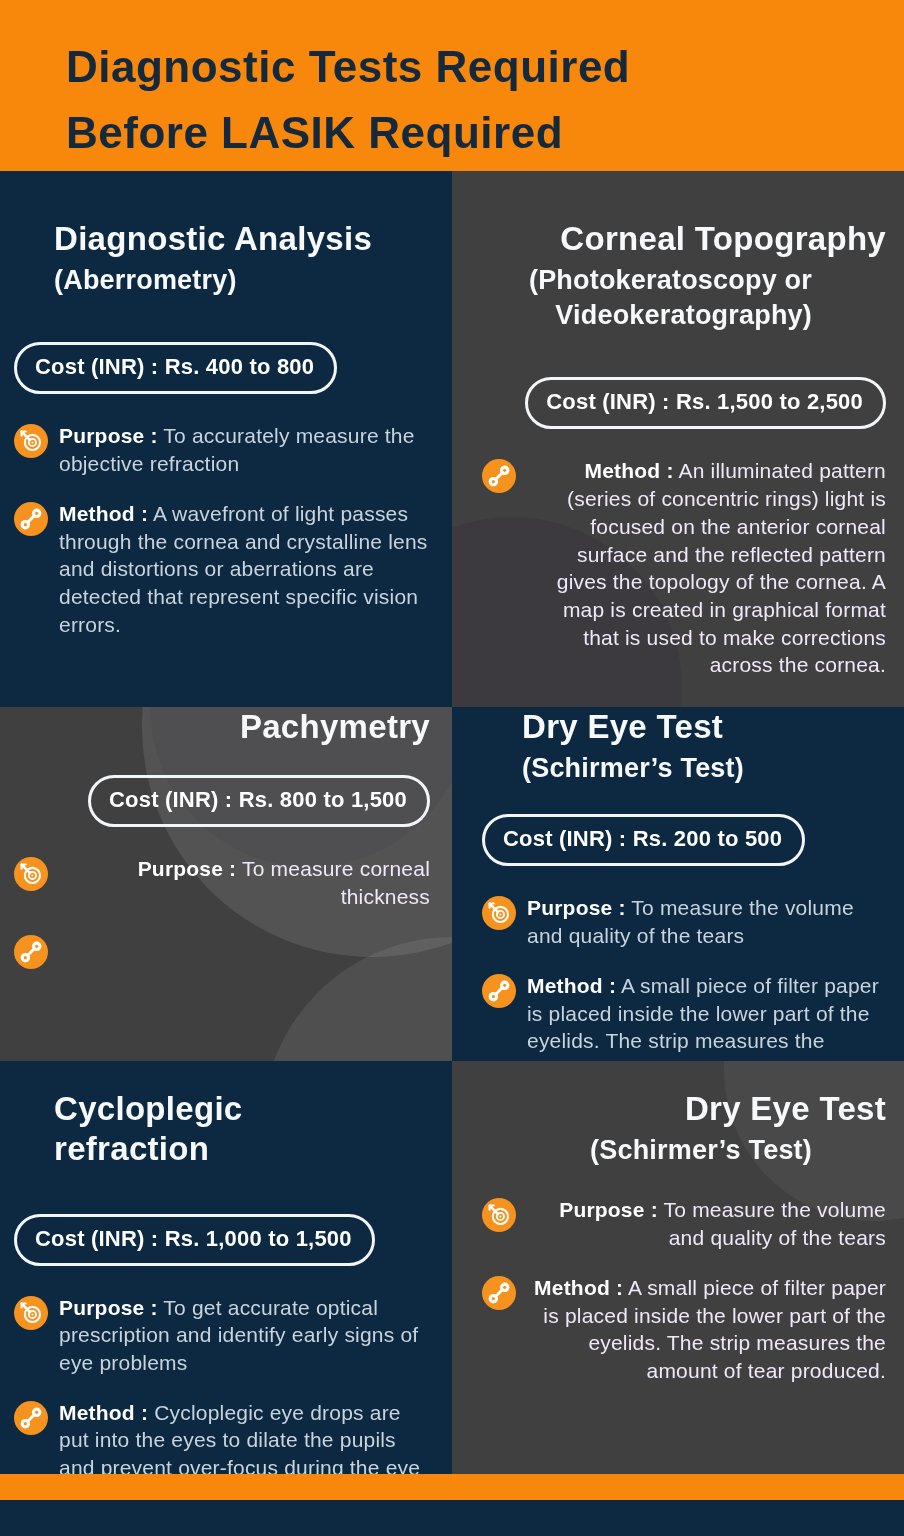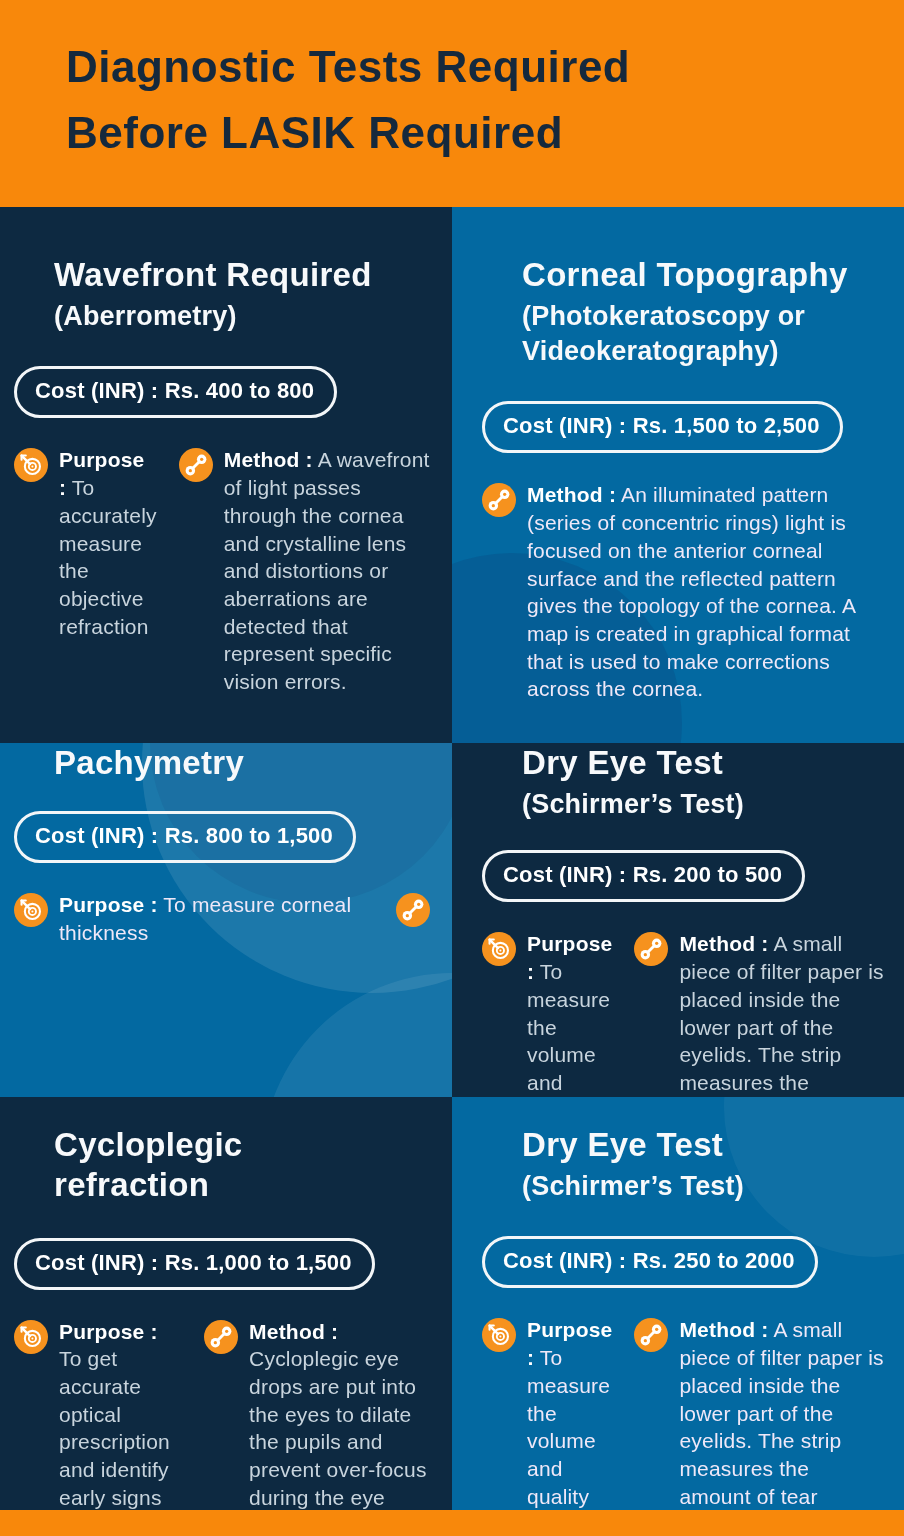--- a/index.html
+++ b/index.html
@@ -10,7 +10,7 @@
   }
   
   .header{
-    height:207px;background:#F8880B;box-sizing:border-box;
+    height:171px;background:#F8880B;box-sizing:border-box;
     padding:34px 43px 0 66px;
   }
   .header .title-line{

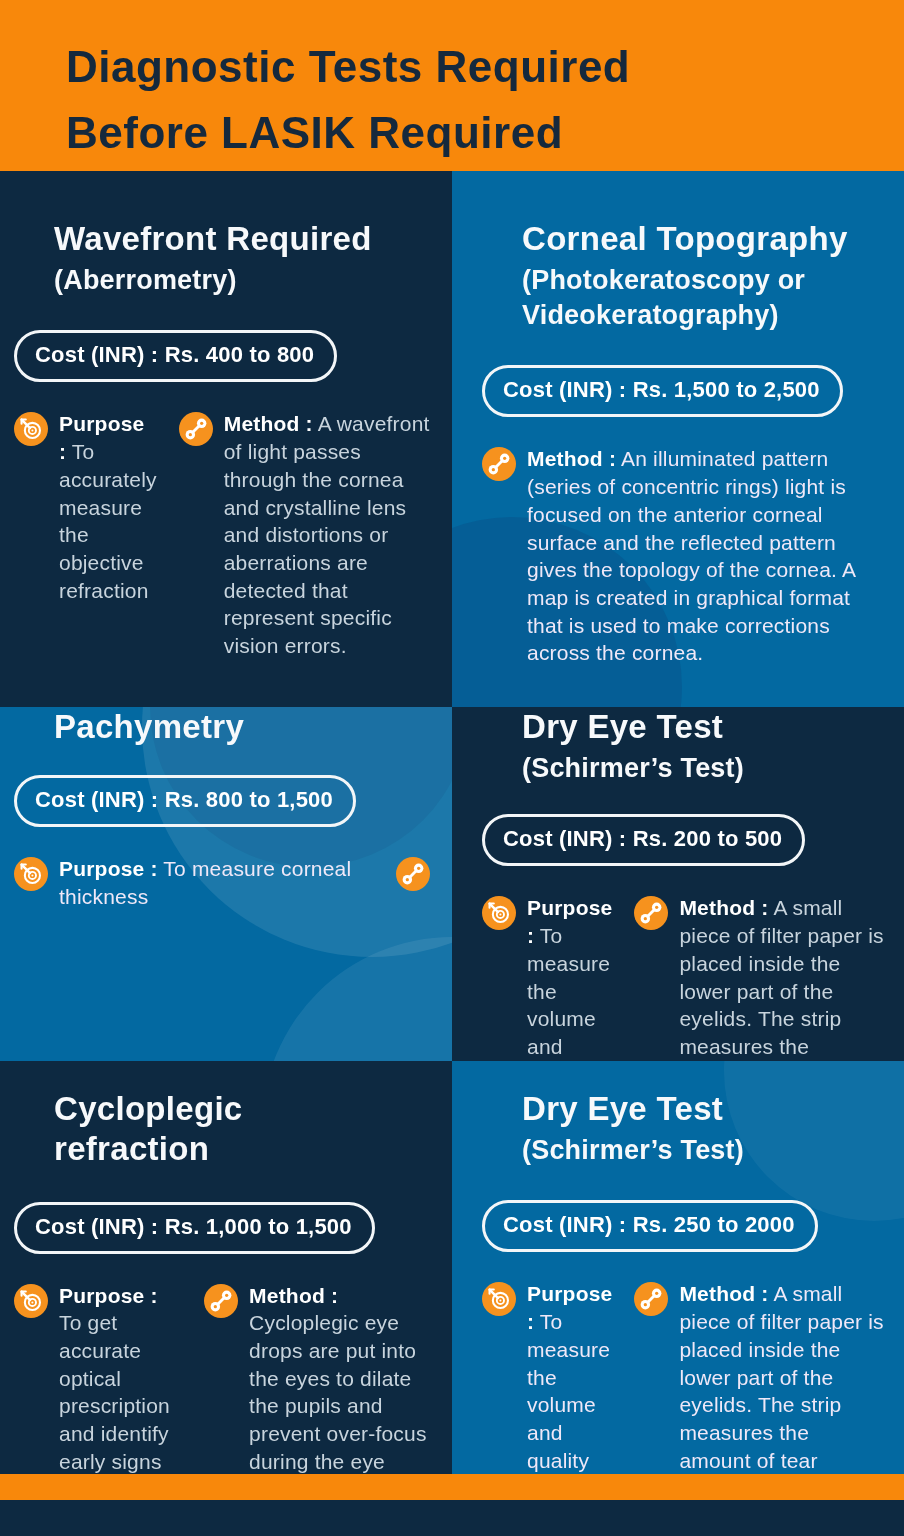--- a/index.html
+++ b/index.html
@@ -79,7 +79,7 @@
 
   <div class="card navy col-l r1">
     <div class="card-content">
-      <h2 class="card-title">Wavefront Required</h2>
+      <h2 class="card-title">Diagnostic Analysis</h2>
       <div class="card-subtitle">(Aberrometry)</div>
       <div class="cost-wrap">
         <span class="cost-pill">Cost (INR) : Rs. 400 to 800</span>

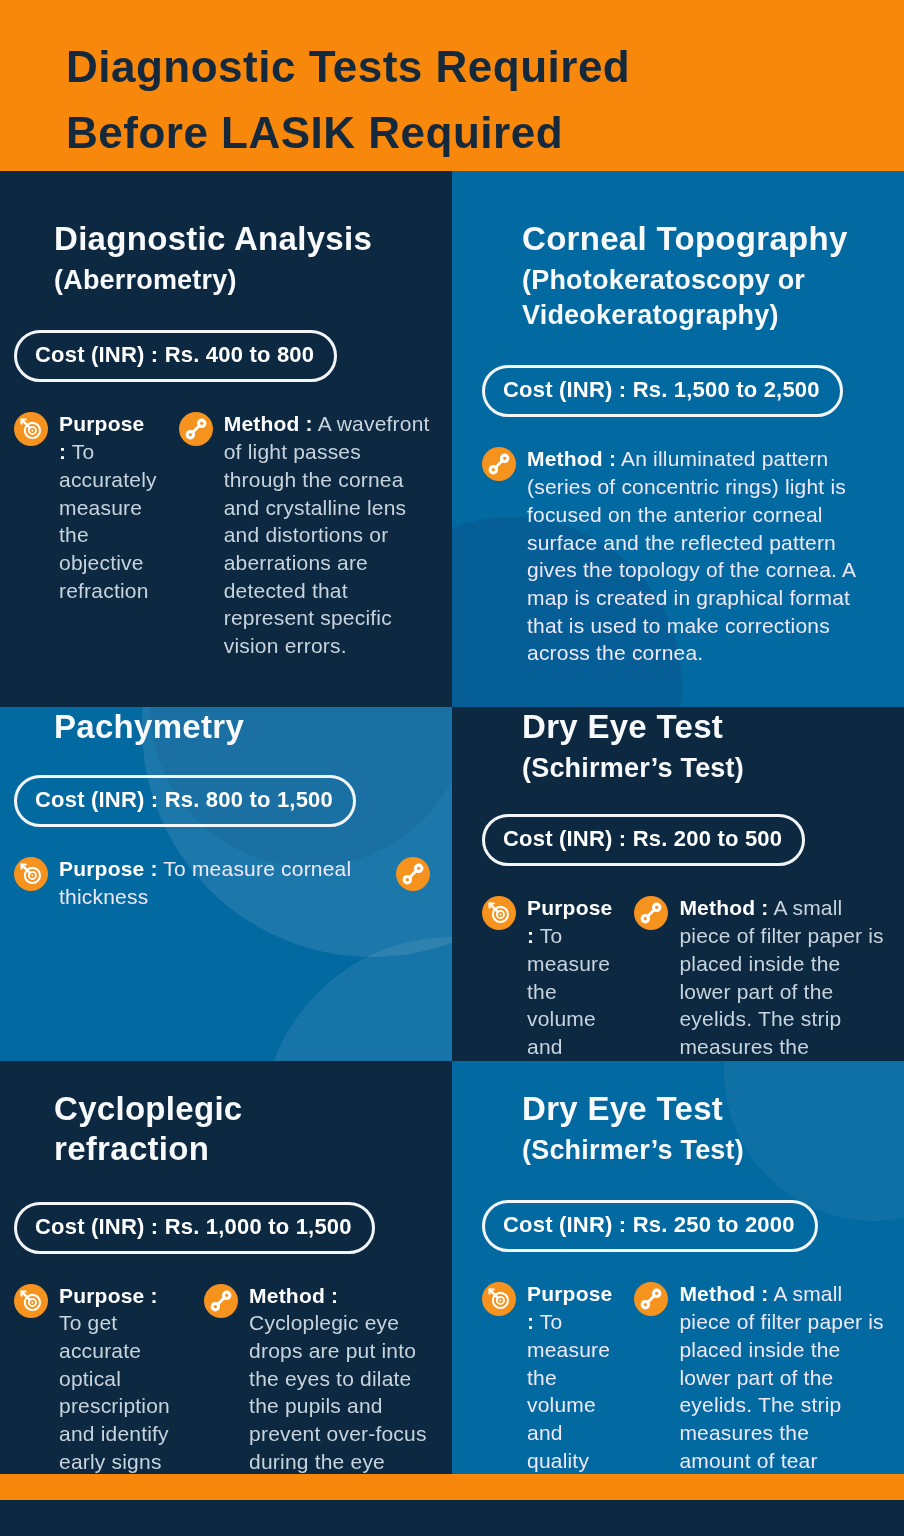--- a/index.html
+++ b/index.html
@@ -25,7 +25,7 @@
   }
   .card{position:relative;overflow:hidden;box-sizing:border-box;}
   .card.navy{background:#0D2941;}
-  .card.purple{background:#0369a1;}
+  .card.purple{background:#404040;text-align:right;}
   .card-content{position:relative;z-index:2;box-sizing:border-box;height:100%;}
   .col-l .card-content{padding:0 22px 0 14px;}
   .col-r .card-content{padding:0 18px 0 30px;}

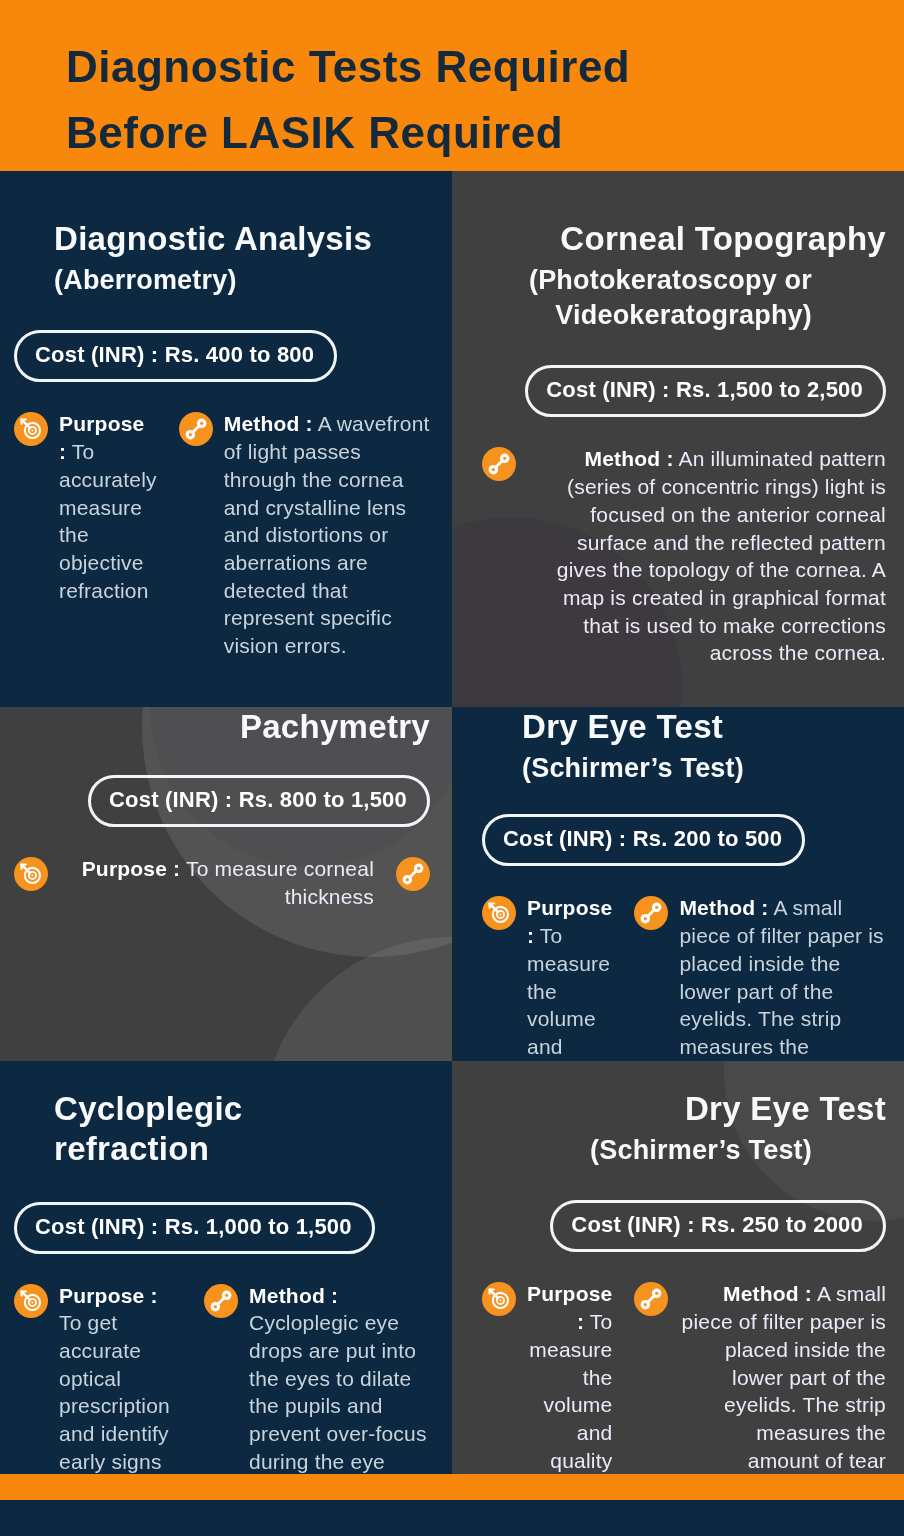--- a/index.html
+++ b/index.html
@@ -41,7 +41,7 @@
     font-size:27px;font-weight:800;color:#F7F9FB;
     margin:0 0 0 40px;line-height:1.3;max-width:290px;letter-spacing:0.2px;
   }
-  .cost-wrap{margin-top:32px;}
+  .cost-wrap{margin-top:44px;}
   .r2 .cost-wrap{margin-top:28px;}
   .cost-pill{
     display:inline-block;border:3px solid #F3F6F8;border-radius:40px;

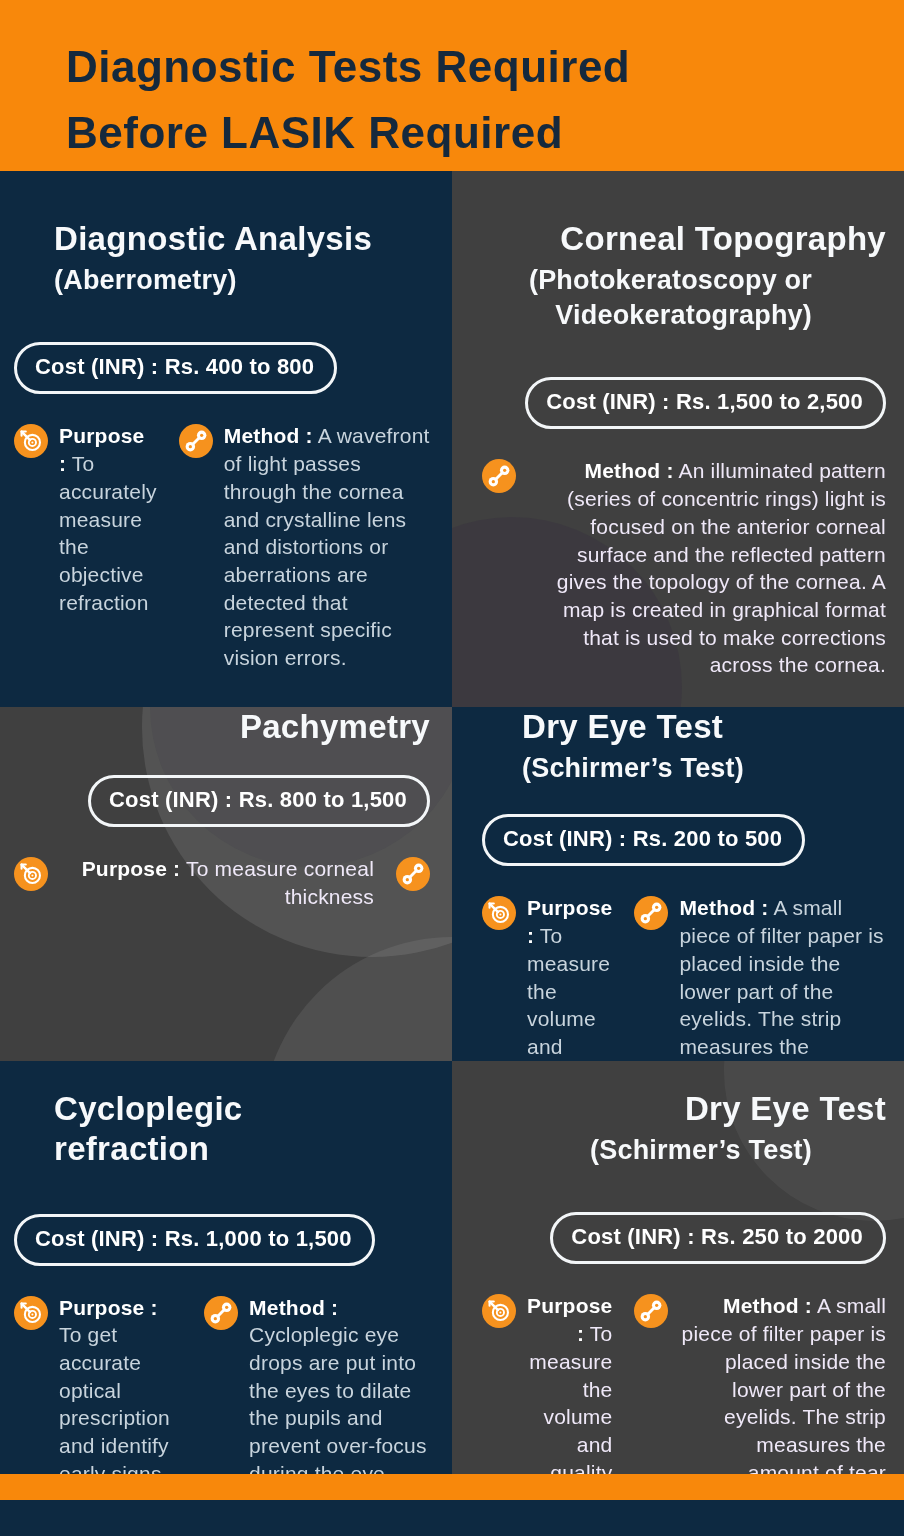--- a/index.html
+++ b/index.html
@@ -48,7 +48,7 @@
     padding:9px 20px 11px 18px;font-size:22px;font-weight:700;color:#FFFFFF;
     letter-spacing:0.2px;white-space:nowrap;
   }
-  .bullets{margin-top:28px;display:flex;flex-direction:row;gap:22px;}
+  .bullets{margin-top:28px;display:flex;flex-direction:column;gap:22px;}
   .bullet{display:flex;gap:11px;align-items:flex-start;}
   .bullet svg{flex:0 0 34px;width:34px;height:34px;margin-top:2px;}
   .bullet p{margin:0;font-size:21px;line-height:1.32;letter-spacing:0.2px;}

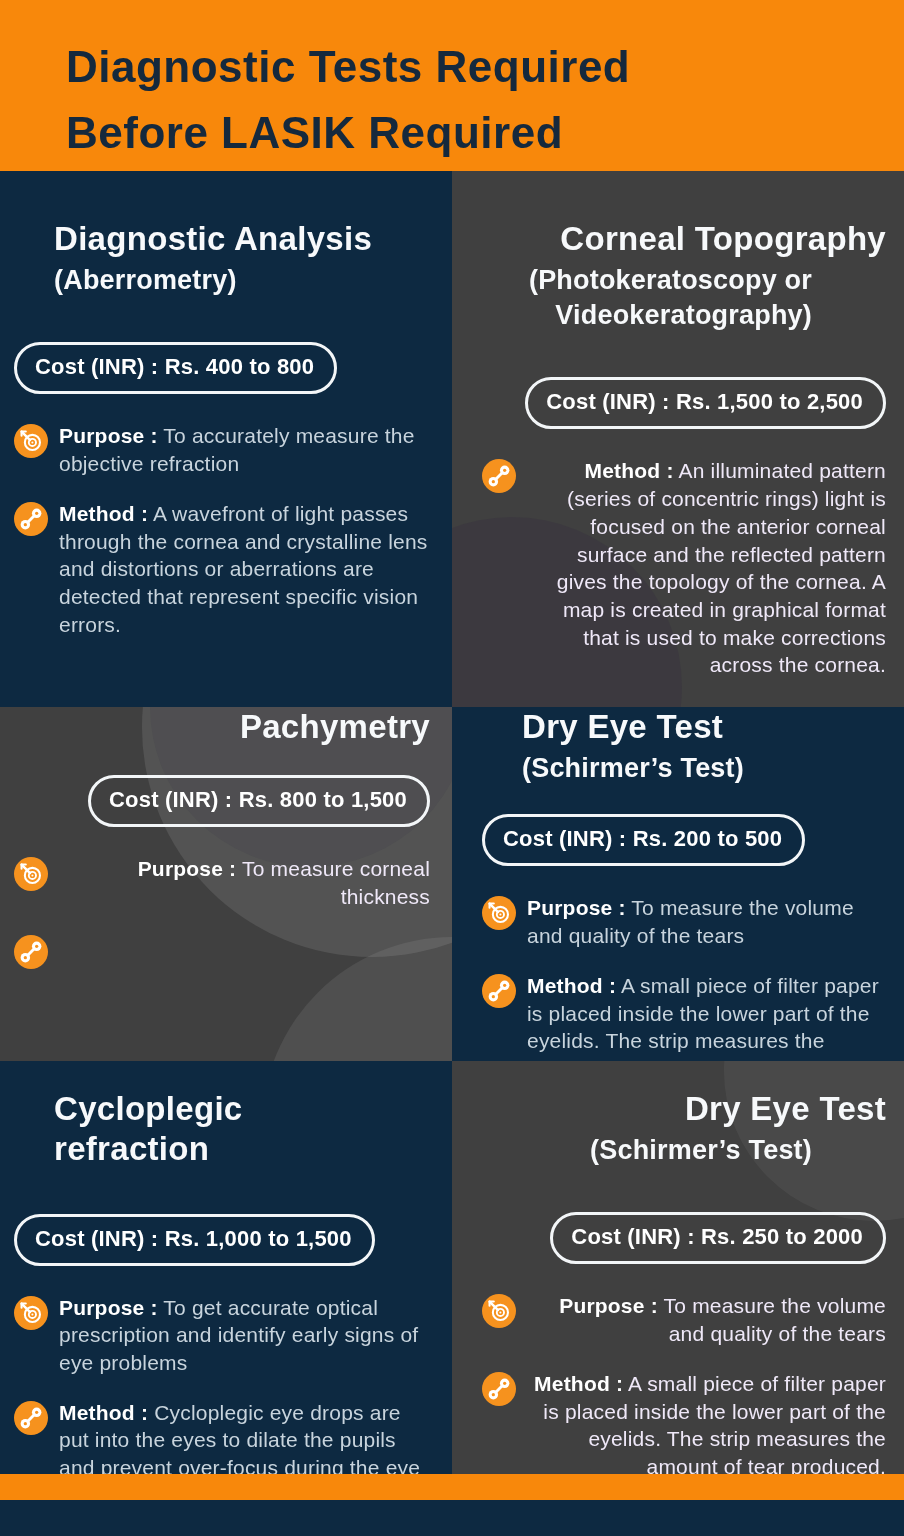--- a/index.html
+++ b/index.html
@@ -242,9 +242,6 @@
     <div class="card-content">
       <h2 class="card-title">Dry Eye Test</h2>
       <div class="card-subtitle">(Schirmer’s Test)</div>
-      <div class="cost-wrap">
-        <span class="cost-pill">Cost (INR) : Rs. 250 to 2000</span>
-      </div>
       <div class="bullets">
         <div class="bullet">
           <svg viewBox="0 0 36 36">

